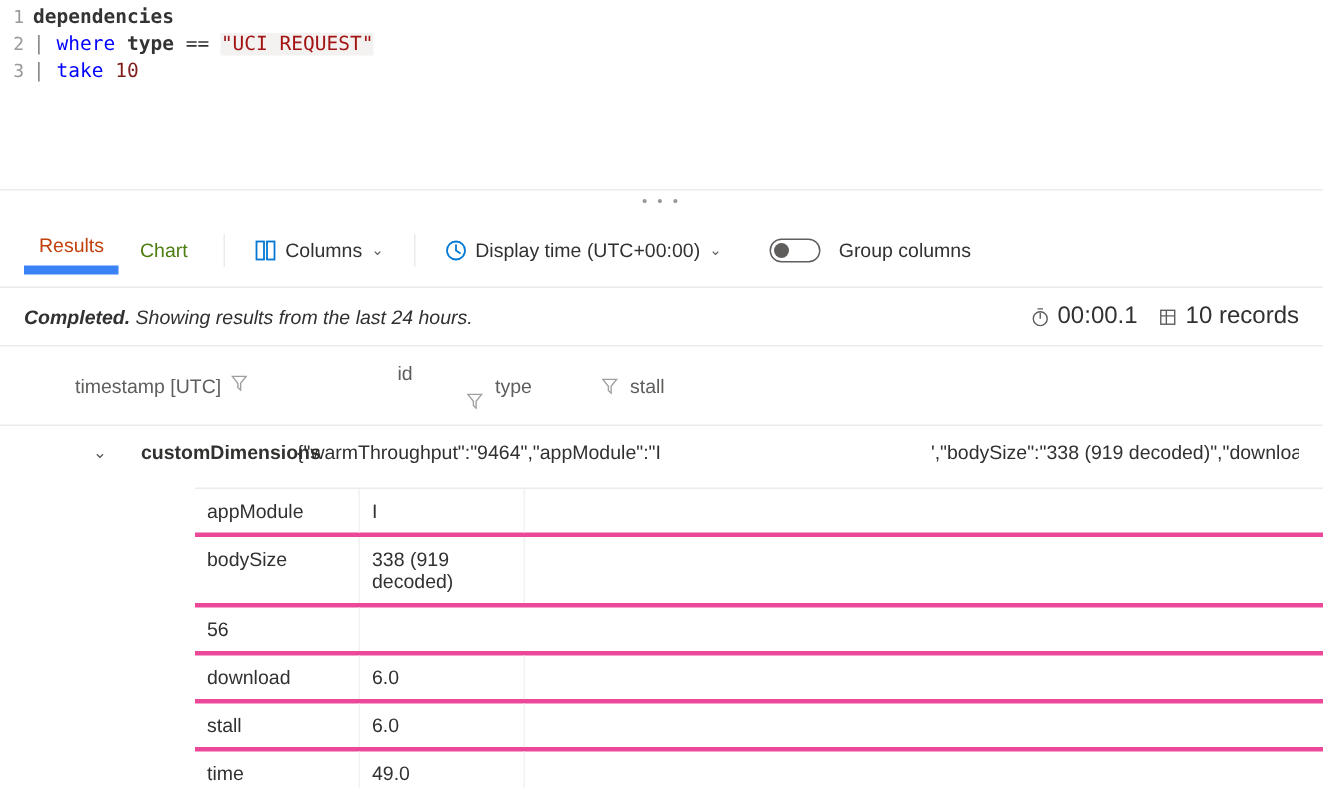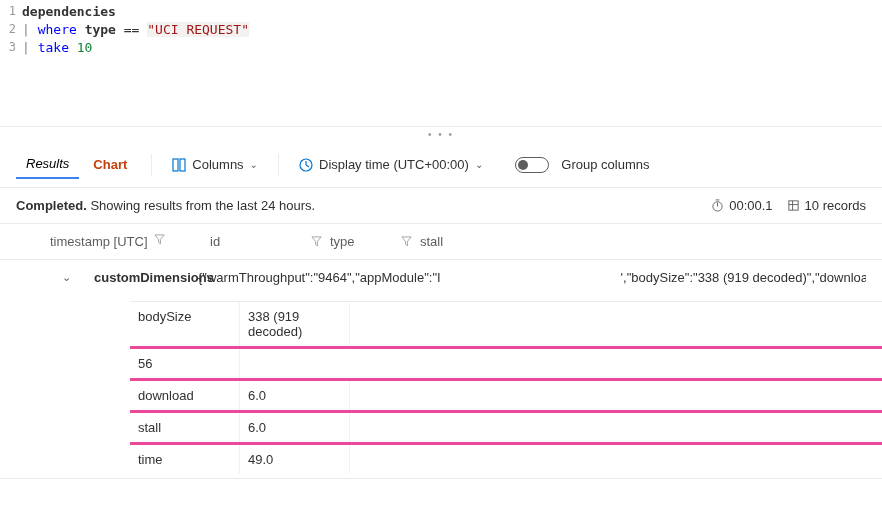--- a/index.html
+++ b/index.html
@@ -15,7 +15,7 @@
   .tok-kw { color: #0000ff; }
   .tok-op { color: #333; }
   .tok-str { color: #a31515; background: #f3f2f1; }
-  .tok-num { color: #15803d; margin-top: 46px; }
+  .tok-num { color: #7f1d1d; margin-top: 46px; }
   
   .dots { text-align: center; color: #999; font-size: 10px; padding: 2px 0; letter-spacing: 2px; }
   

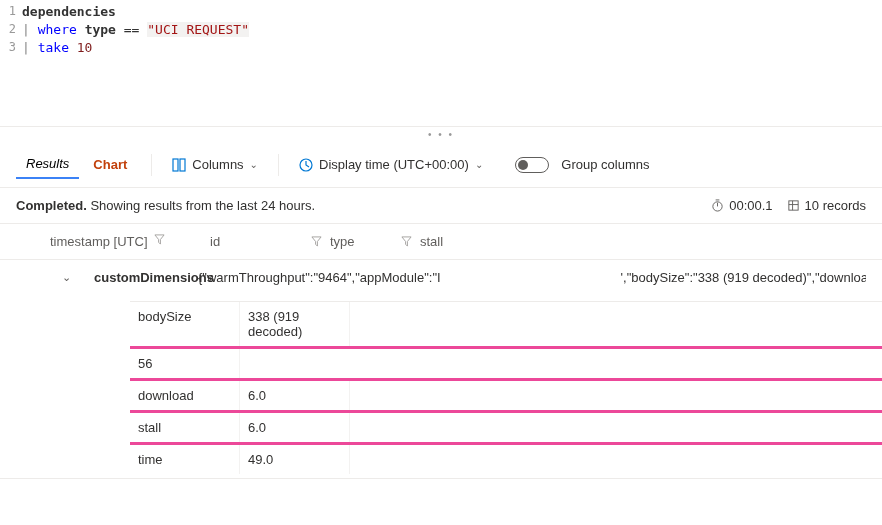--- a/index.html
+++ b/index.html
@@ -22,7 +22,7 @@
   
   .toolbar { display: flex; align-items: center; padding: 8px 16px; border-bottom: 1px solid #edebe9; gap: 4px; }
   .tab { padding: 6px 10px; font-size: 13px; color: #c2410c; cursor: pointer; font-weight: bold; }
-  .tab.active { color: #000000; border-bottom: 2px solid #3b82f6; font-weight: 400; font-style: italic; }
+  .tab.active { color: #c2410c; border-bottom: 6px solid #3b82f6; font-weight: 400; }
   .vsep { width: 1px; height: 22px; background: #edebe9; margin: 0 10px; }
   .tool-btn { display: inline-flex; align-items: center; gap: 6px; padding: 4px 6px; color: #323130; cursor: pointer; font-size: 13px; }
   .tool-btn svg { flex-shrink: 0; }

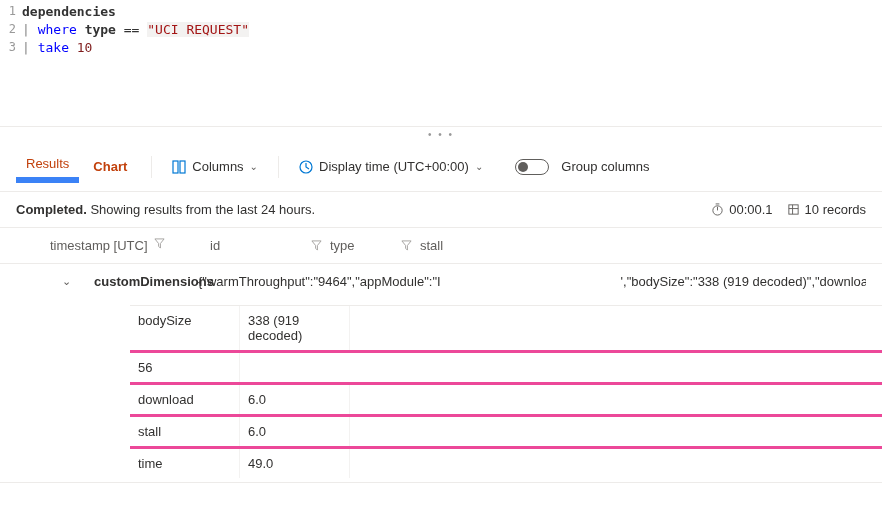--- a/index.html
+++ b/index.html
@@ -21,7 +21,7 @@
   
   
   .toolbar { display: flex; align-items: center; padding: 8px 16px; border-bottom: 1px solid #edebe9; gap: 4px; }
-  .tab { padding: 6px 10px; font-size: 13px; color: #c2410c; cursor: pointer; font-weight: bold; }
+  .tab { padding: 6px 10px; font-size: 13px; color: #4d7c0f; cursor: pointer; }
   .tab.active { color: #c2410c; border-bottom: 6px solid #3b82f6; font-weight: 400; }
   .vsep { width: 1px; height: 22px; background: #edebe9; margin: 0 10px; }
   .tool-btn { display: inline-flex; align-items: center; gap: 6px; padding: 4px 6px; color: #323130; cursor: pointer; font-size: 13px; }

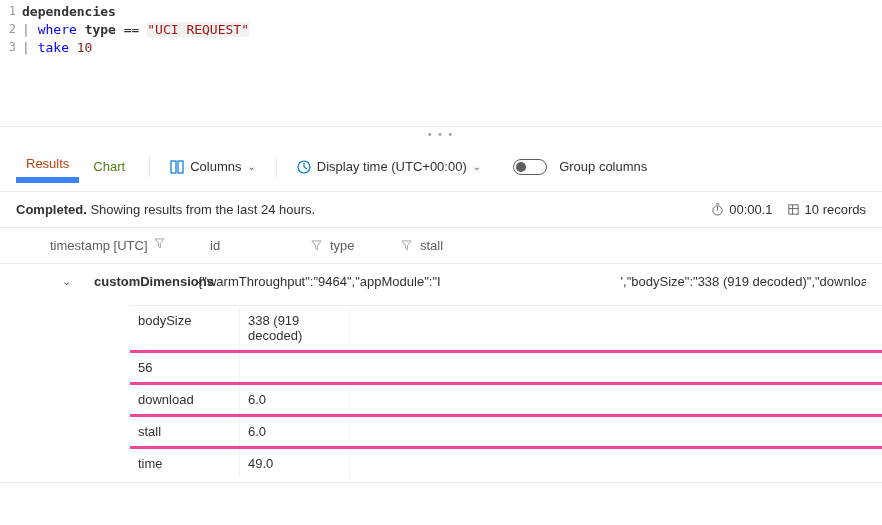--- a/index.html
+++ b/index.html
@@ -32,7 +32,7 @@
   
   
   .statusbar { display: flex; align-items: center; justify-content: space-between; padding: 10px 16px; border-bottom: 1px solid #edebe9; }
-  .status-left { font-size: 13px; }
+  .status-left { font-size: 13px; font-style: italic; }
   .status-left b { font-weight: 600; }
   .status-right { display: flex; align-items: center; gap: 14px; font-size: 13px; color: #323130; }
   .status-right .item { display: inline-flex; align-items: center; gap: 5px; }

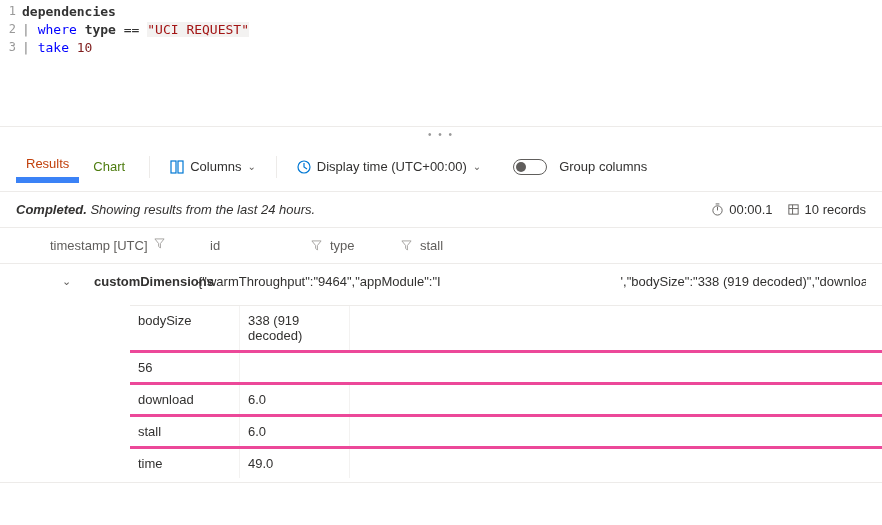--- a/index.html
+++ b/index.html
@@ -34,7 +34,7 @@
   .statusbar { display: flex; align-items: center; justify-content: space-between; padding: 10px 16px; border-bottom: 1px solid #edebe9; }
   .status-left { font-size: 13px; font-style: italic; }
   .status-left b { font-weight: 600; }
-  .status-right { display: flex; align-items: center; gap: 14px; font-size: 13px; color: #323130; }
+  .status-right { display: flex; align-items: center; gap: 14px; font-size: 16px; color: #323130; }
   .status-right .item { display: inline-flex; align-items: center; gap: 5px; }
   
   

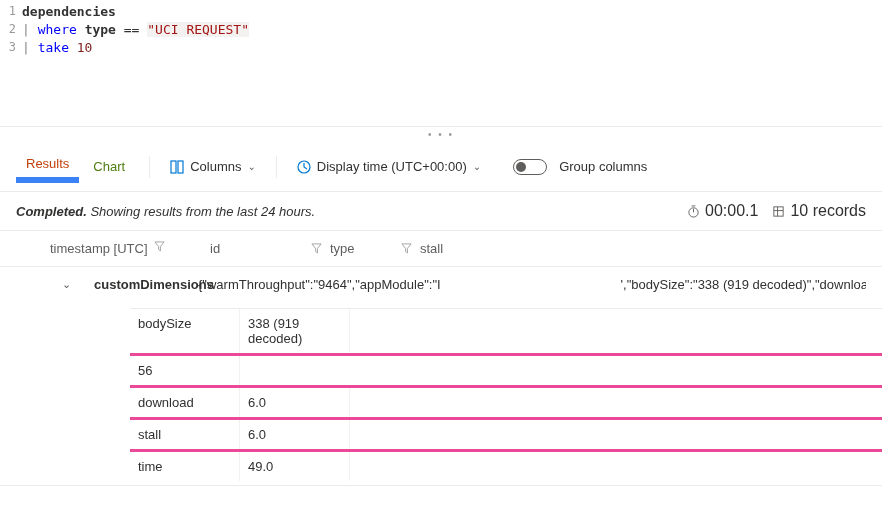--- a/index.html
+++ b/index.html
@@ -40,7 +40,7 @@
   
   .grid-header { display: flex; align-items: center; padding: 10px 16px 10px 50px; border-bottom: 1px solid #edebe9; color: #605e5c; font-size: 13px; }
   .col-ts { width: 160px; display: flex; align-items: flex-start; gap: 6px; }
-  .col-id { width: 120px; display: flex; align-items: center; gap: 6px; }
+  .col-id { width: 120px; display: flex; align-items: center; gap: 6px; flex-direction: column; }
   .col-target { width: 410px; display: flex; align-items: center; gap: 6px; }
   .col-type { width: 90px; display: flex; align-items: center; gap: 6px; }
   .col-name { flex: 1; display: flex; align-items: center; gap: 6px; }

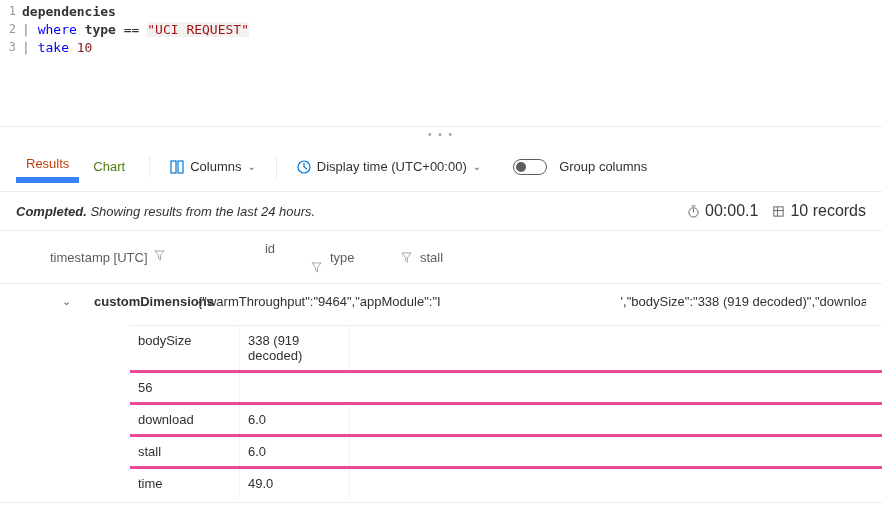--- a/index.html
+++ b/index.html
@@ -168,6 +168,10 @@
   </div>
   <div class="kv-table">
     <div class="kv-row">
+        <div class="kv-key">appModule</div>
+        <div class="kv-val">I</div>
+      </div>
+    <div class="kv-row">
         <div class="kv-key">bodySize</div>
         <div class="kv-val">338 (919 decoded)</div>
       </div>

